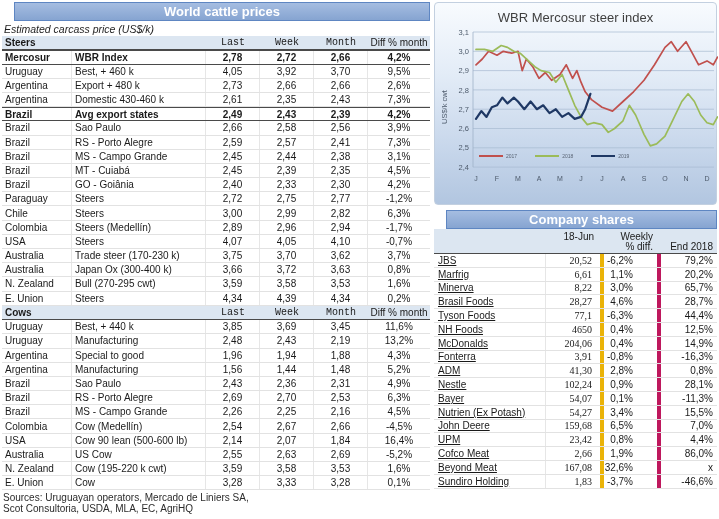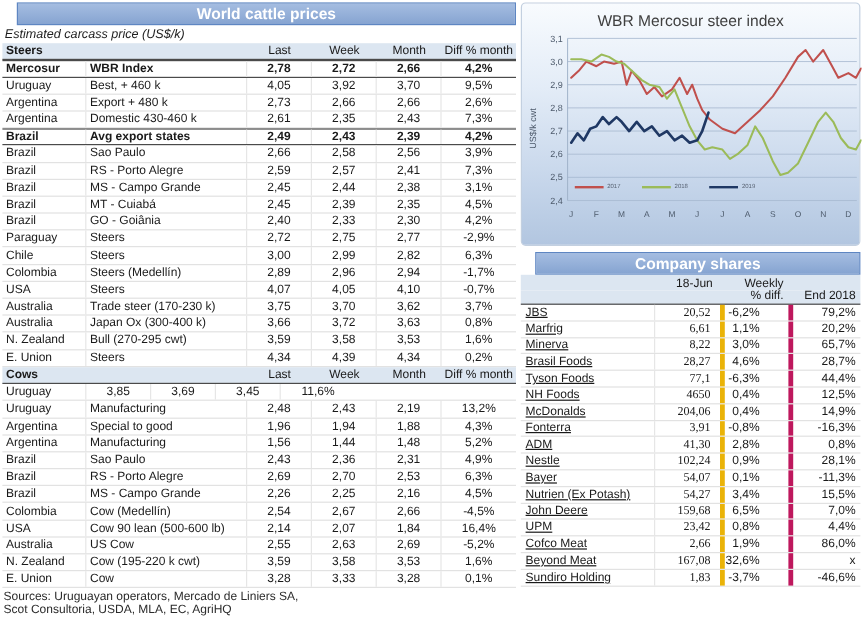--- a/index.html
+++ b/index.html
@@ -40,7 +40,7 @@
     font-size: 10px;
   }
   .b-label { width: 204px; padding-left: 3px; font-weight: bold; }
-  .b-num   { width: 54px; text-align: center; }
+  .b-num   { width: 54px; text-align: center; font-family: Liberation Mono, monospace; }
   .b-diff  { width: 62px; text-align: center; white-space: nowrap; }
   .trow {
     display: flex;

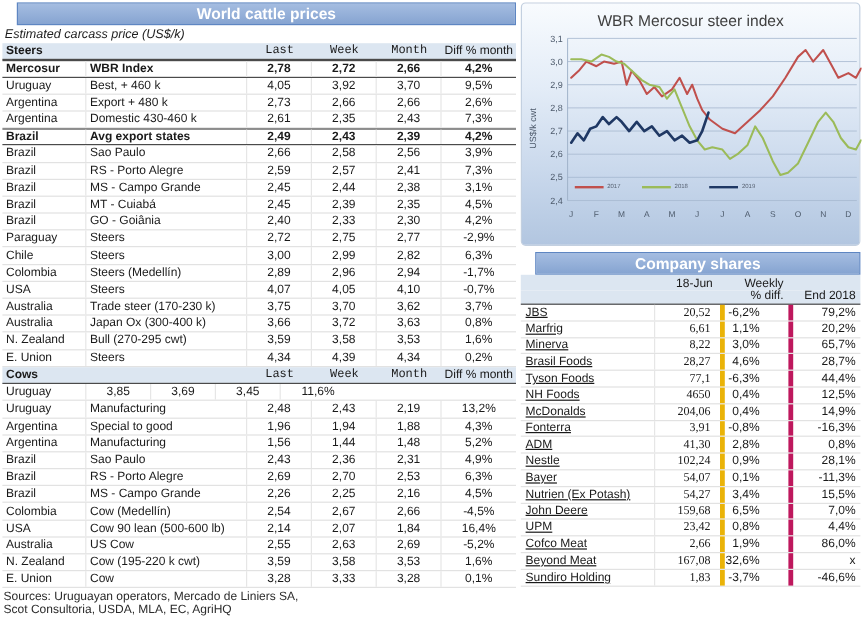--- a/index.html
+++ b/index.html
@@ -224,7 +224,7 @@
         <div class="c-num">2,72</div>
         <div class="c-num">2,75</div>
         <div class="c-num">2,77</div>
-        <div class="c-diff">-2,9%</div>
+        <div class="c-diff">-1,2%</div>
       </div>
       <div class="trow">
         <div class="c-country">Chile</div>

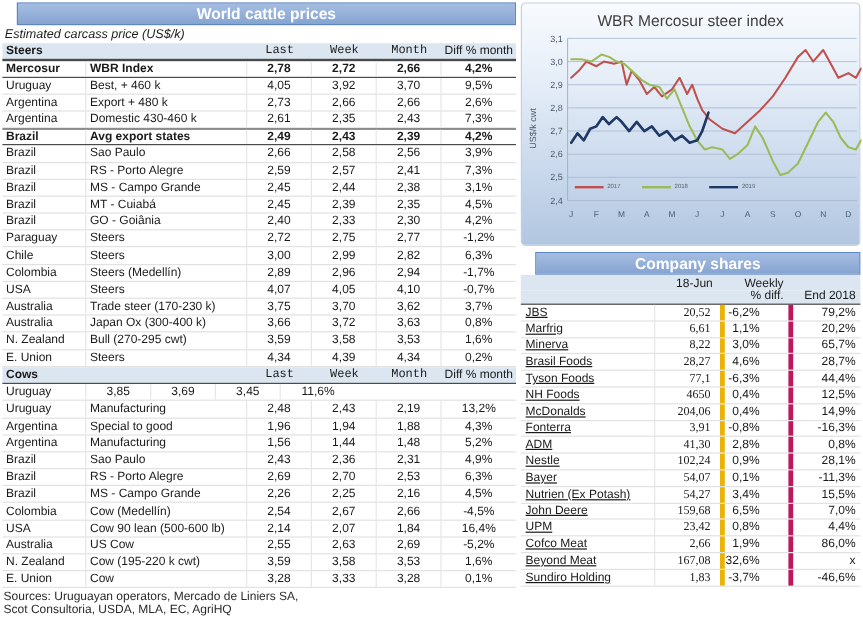--- a/index.html
+++ b/index.html
@@ -294,6 +294,7 @@
   <div id="cows-rows">
       <div class="trow">
         <div class="c-country">Uruguay</div>
+        <div class="c-desc">Best, + 440 k</div>
         <div class="c-num">3,85</div>
         <div class="c-num">3,69</div>
         <div class="c-num">3,45</div>

